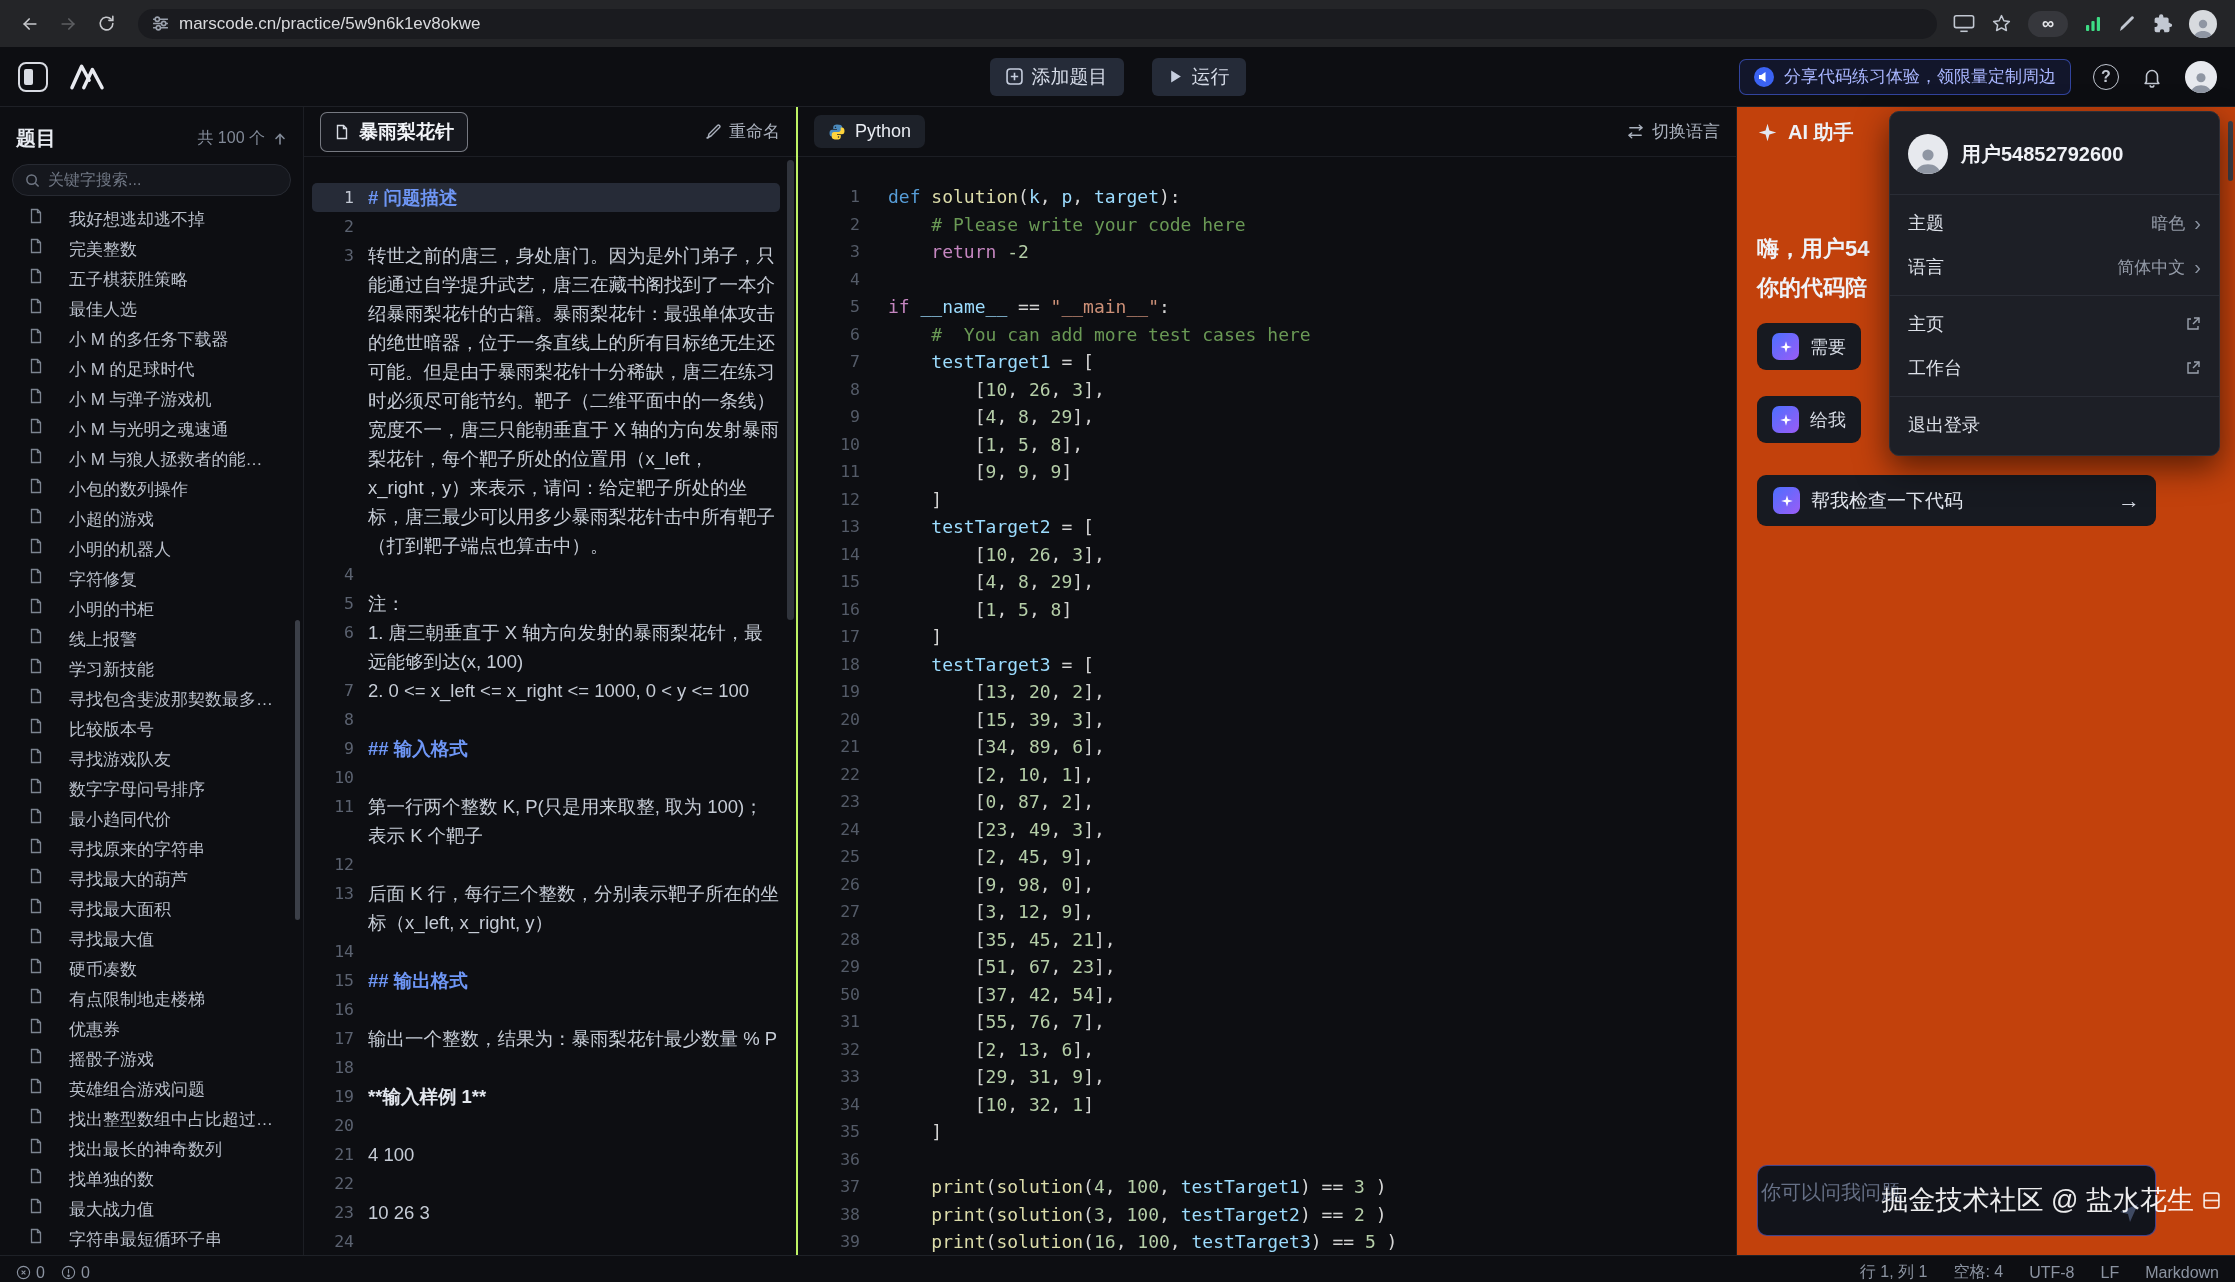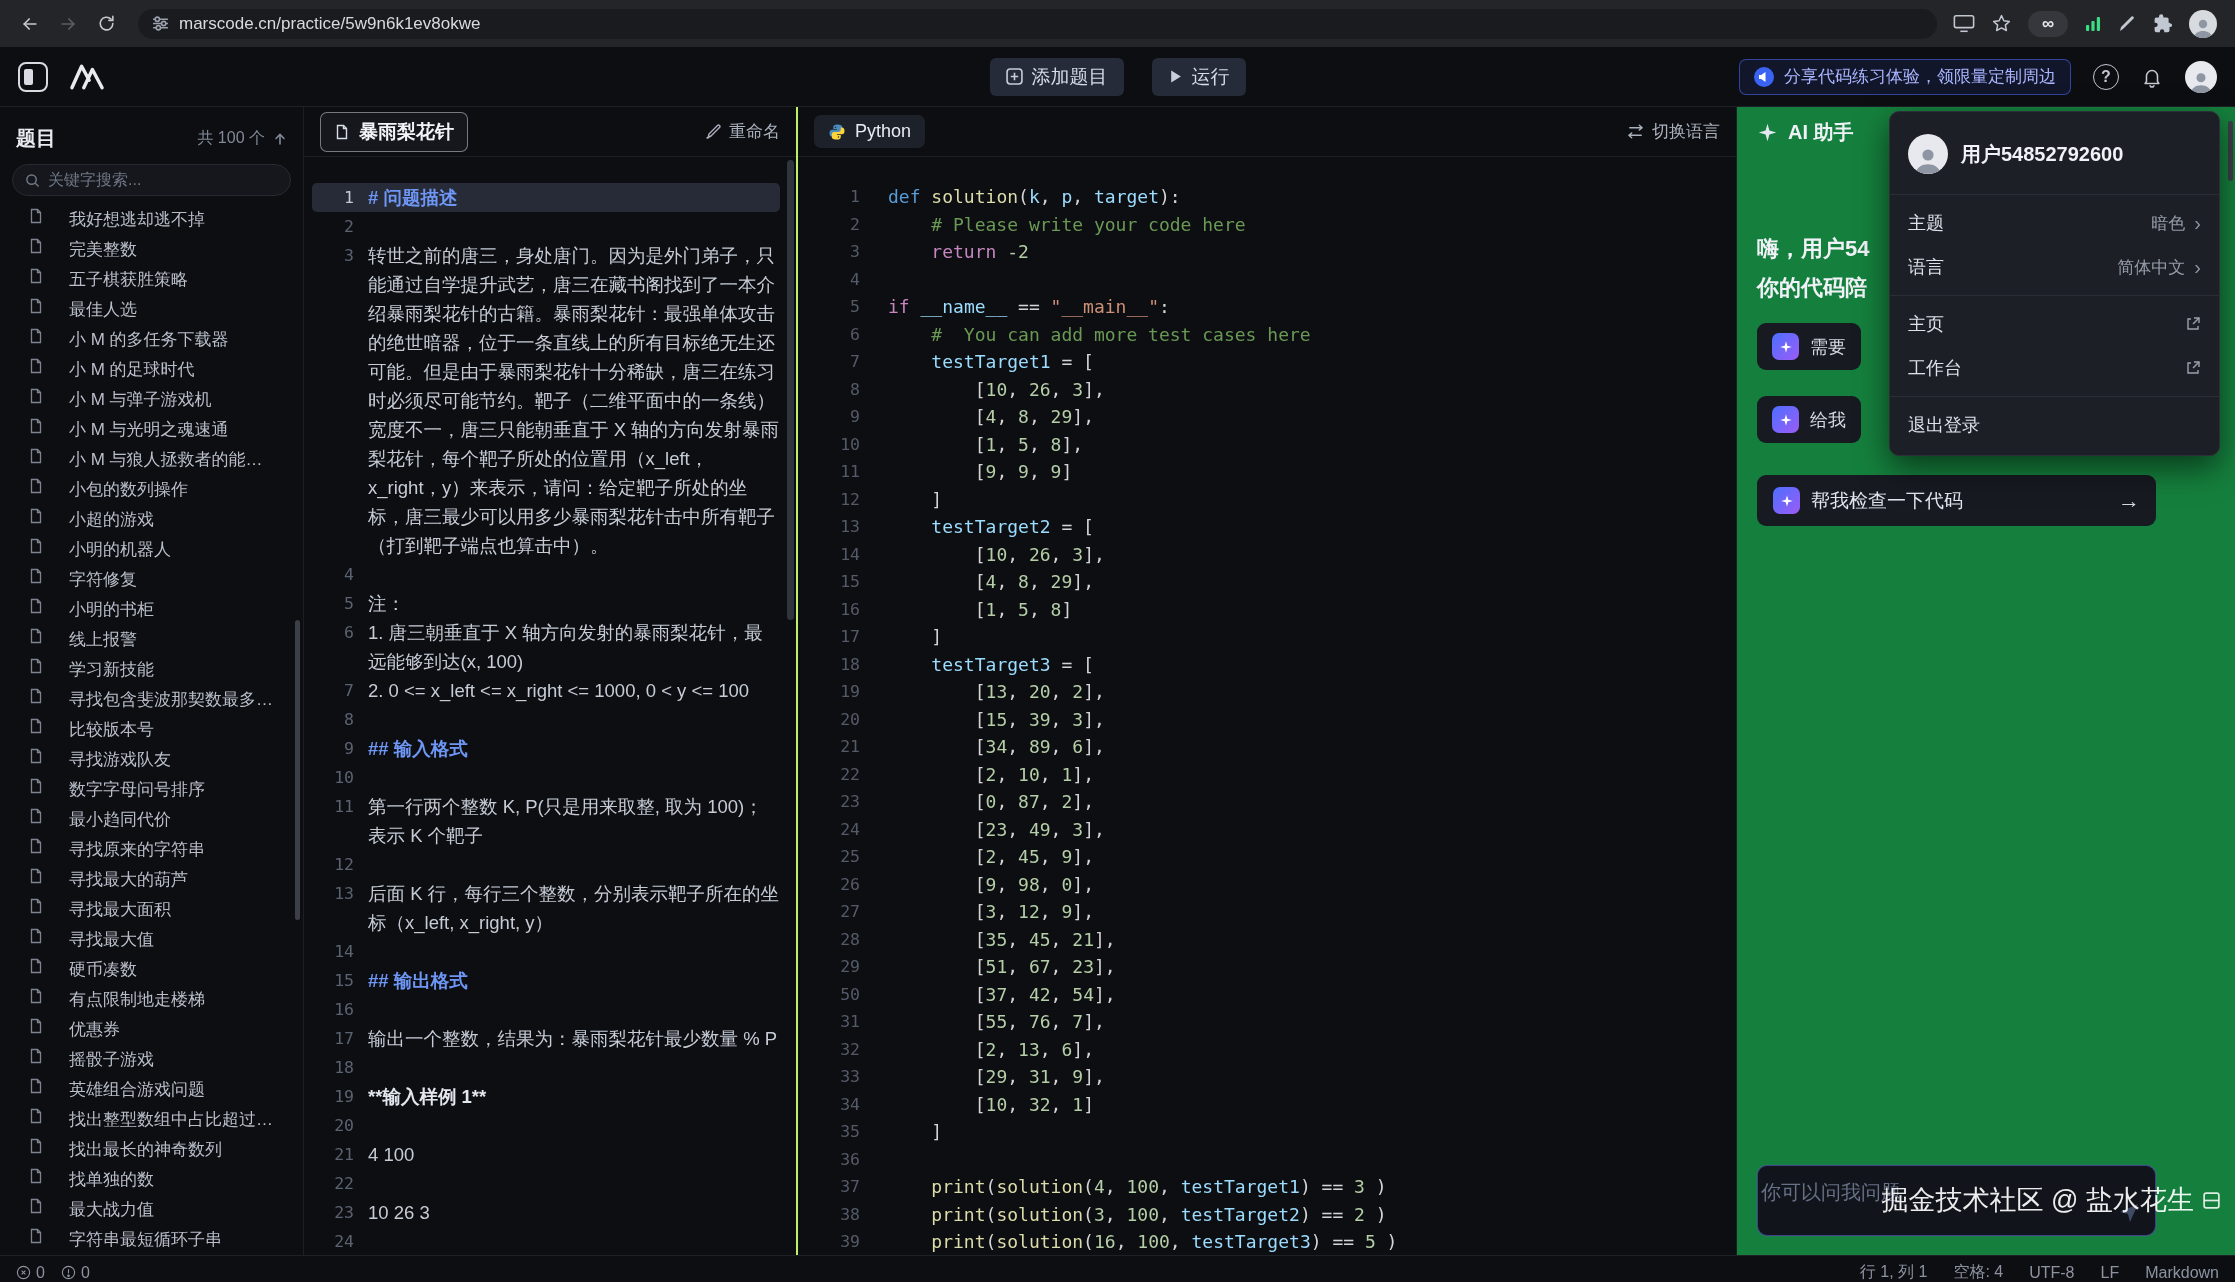--- a/index.html
+++ b/index.html
@@ -79,7 +79,7 @@
 .tk-str{color:#ce9178}.tk-num{color:#b5cea8}.tk-com{color:#6a9955}.tk-pln{color:#d4d4d4}
 
 
-.ai-panel{width:498px;background:#15803d;display:flex;flex-direction:column;position:relative;}
+.ai-panel{width:498px;background:#c2410c;display:flex;flex-direction:column;position:relative;}
 .ai-header{height:50px;display:flex;align-items:center;gap:10px;padding:0 20px;flex:none;}
 .ai-title{font-size:20px;font-weight:bold;color:#eef1f6;}
 .ai-body{flex:1;display:flex;flex-direction:column;align-items:flex-start;padding:0 79px 0 20px;}

